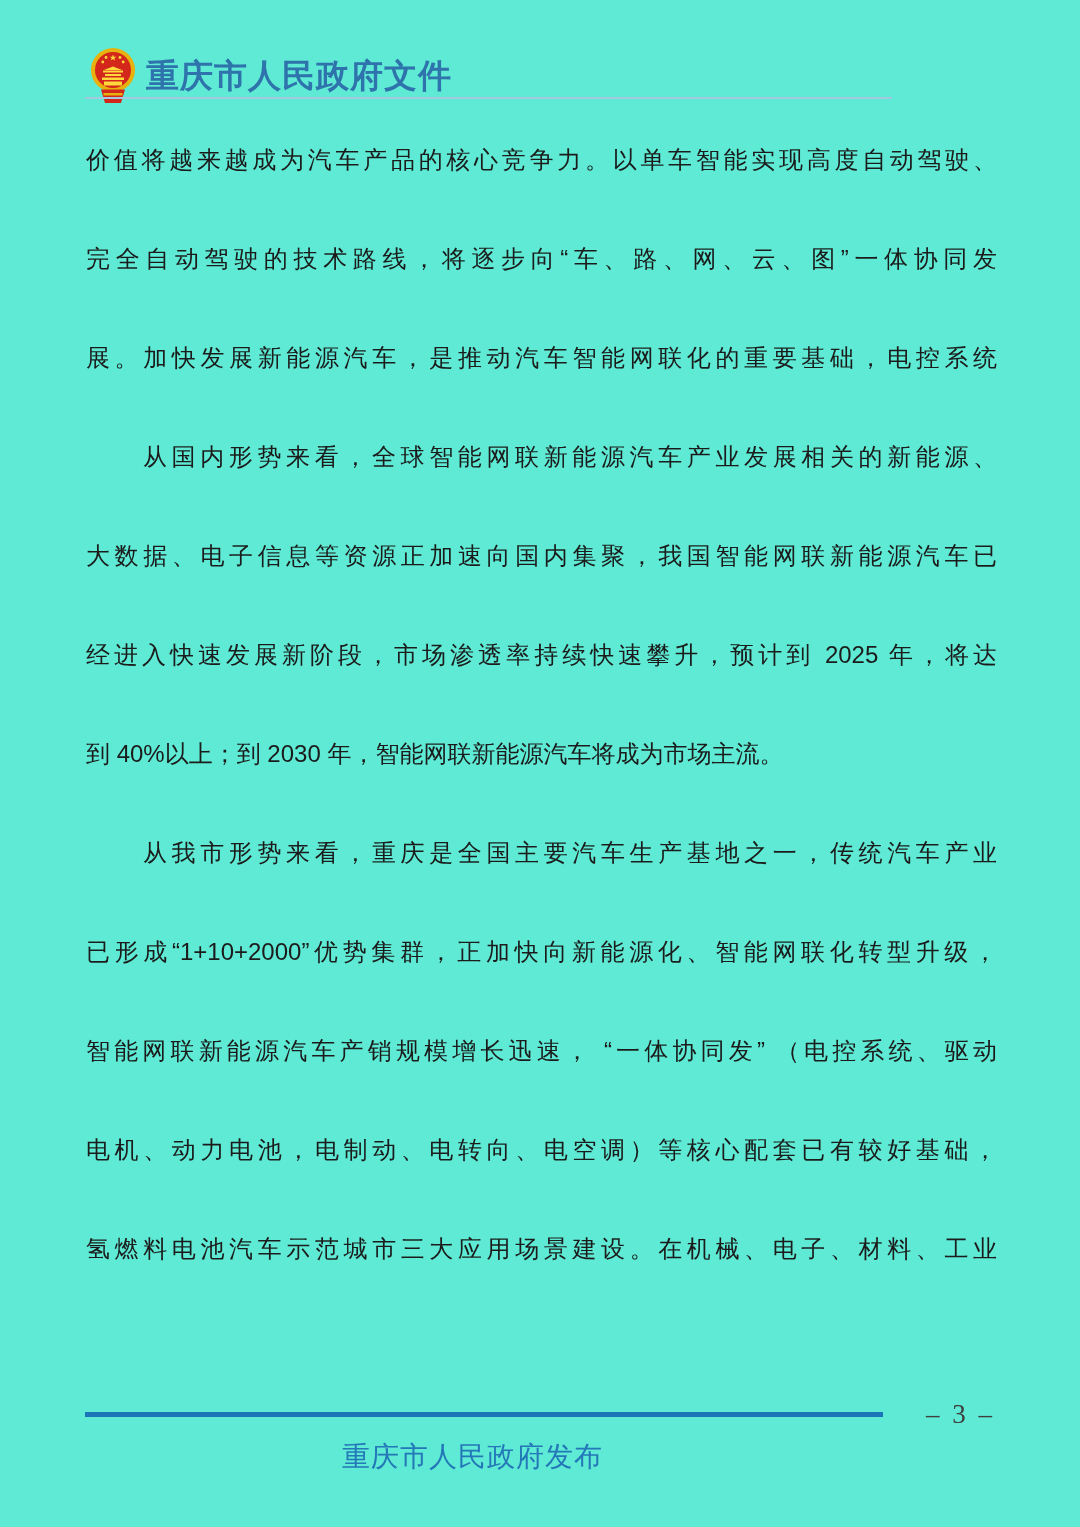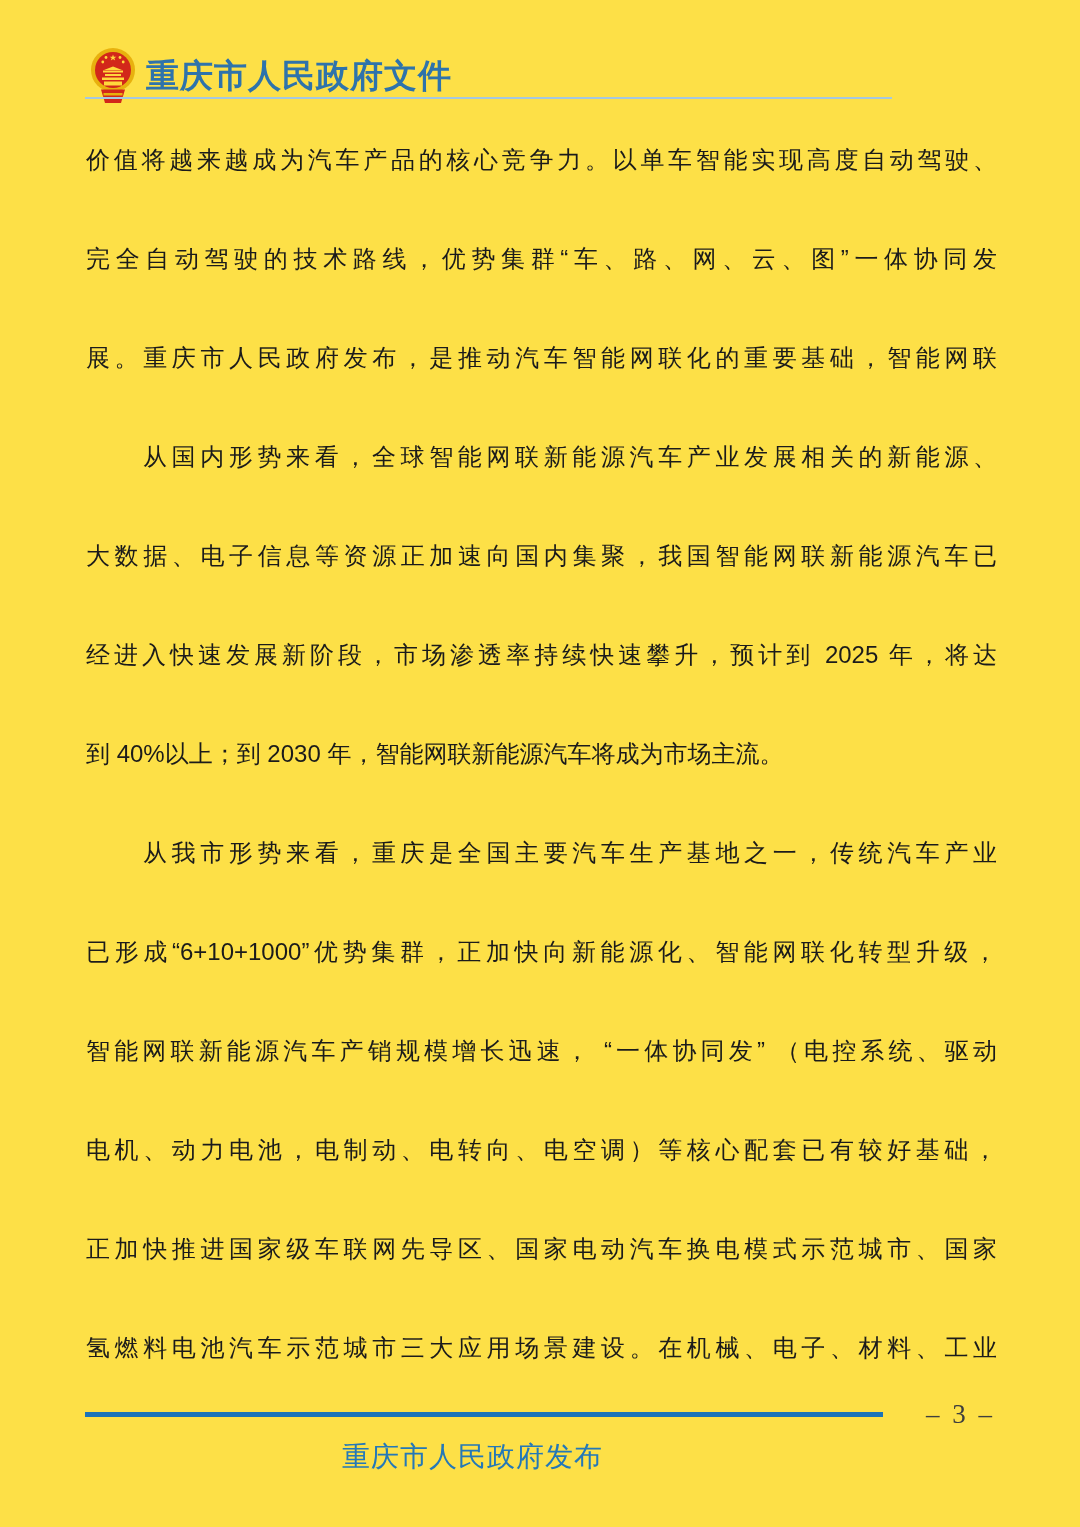--- a/index.html
+++ b/index.html
@@ -7,7 +7,7 @@
     position: relative;
     width: 1080px;
     height: 1527px;
-    background: #fde047;
+    background: #5eead4;
     overflow: hidden;
     font-family: "Liberation Sans", sans-serif;
   }

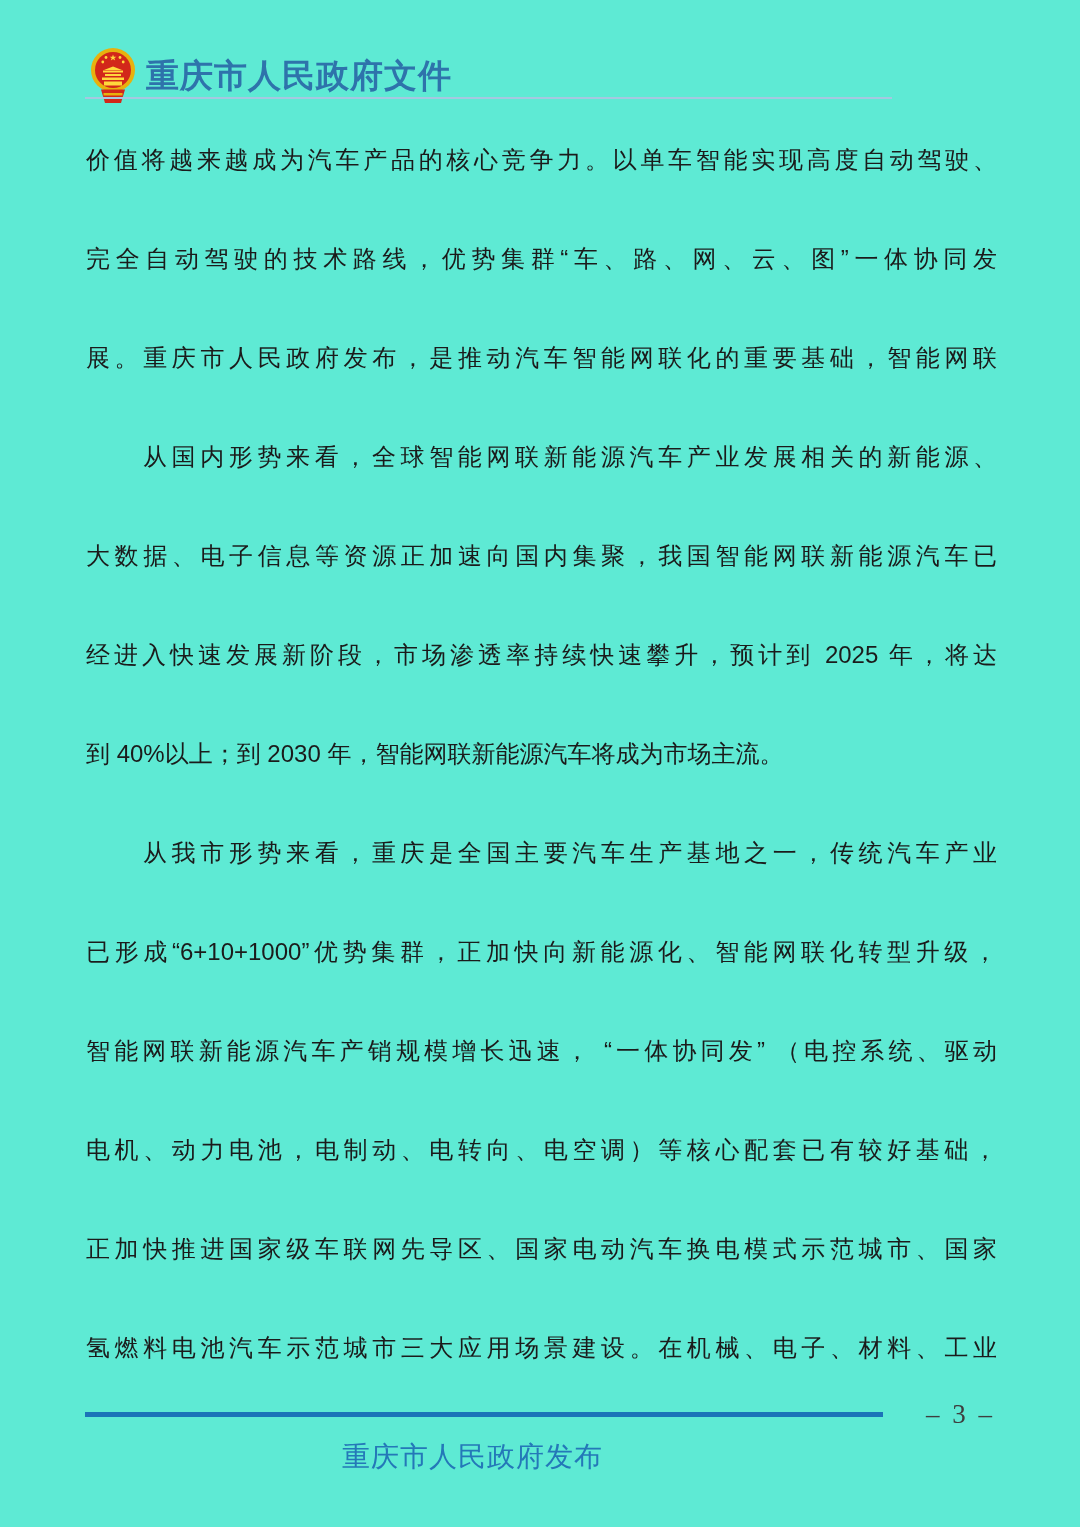--- a/index.html
+++ b/index.html
@@ -111,7 +111,7 @@
 
   <div class="body-text">
     <div class="bline">价值将越来越成为汽车产品的核心竞争力。以单车智能实现高度自动驾驶、</div>
-    <div class="bline">完全自动驾驶的技术路线，优势集群“车、路、网、云、图”一体协同发</div>
+    <div class="bline">完全自动驾驶的技术路线，将逐步向“车、路、网、云、图”一体协同发</div>
     <div class="bline">展。重庆市人民政府发布，是推动汽车智能网联化的重要基础，智能网联</div>
     <div class="bline indent">从国内形势来看，全球智能网联新能源汽车产业发展相关的新能源、</div>
     <div class="bline">大数据、电子信息等资源正加速向国内集聚，我国智能网联新能源汽车已</div>

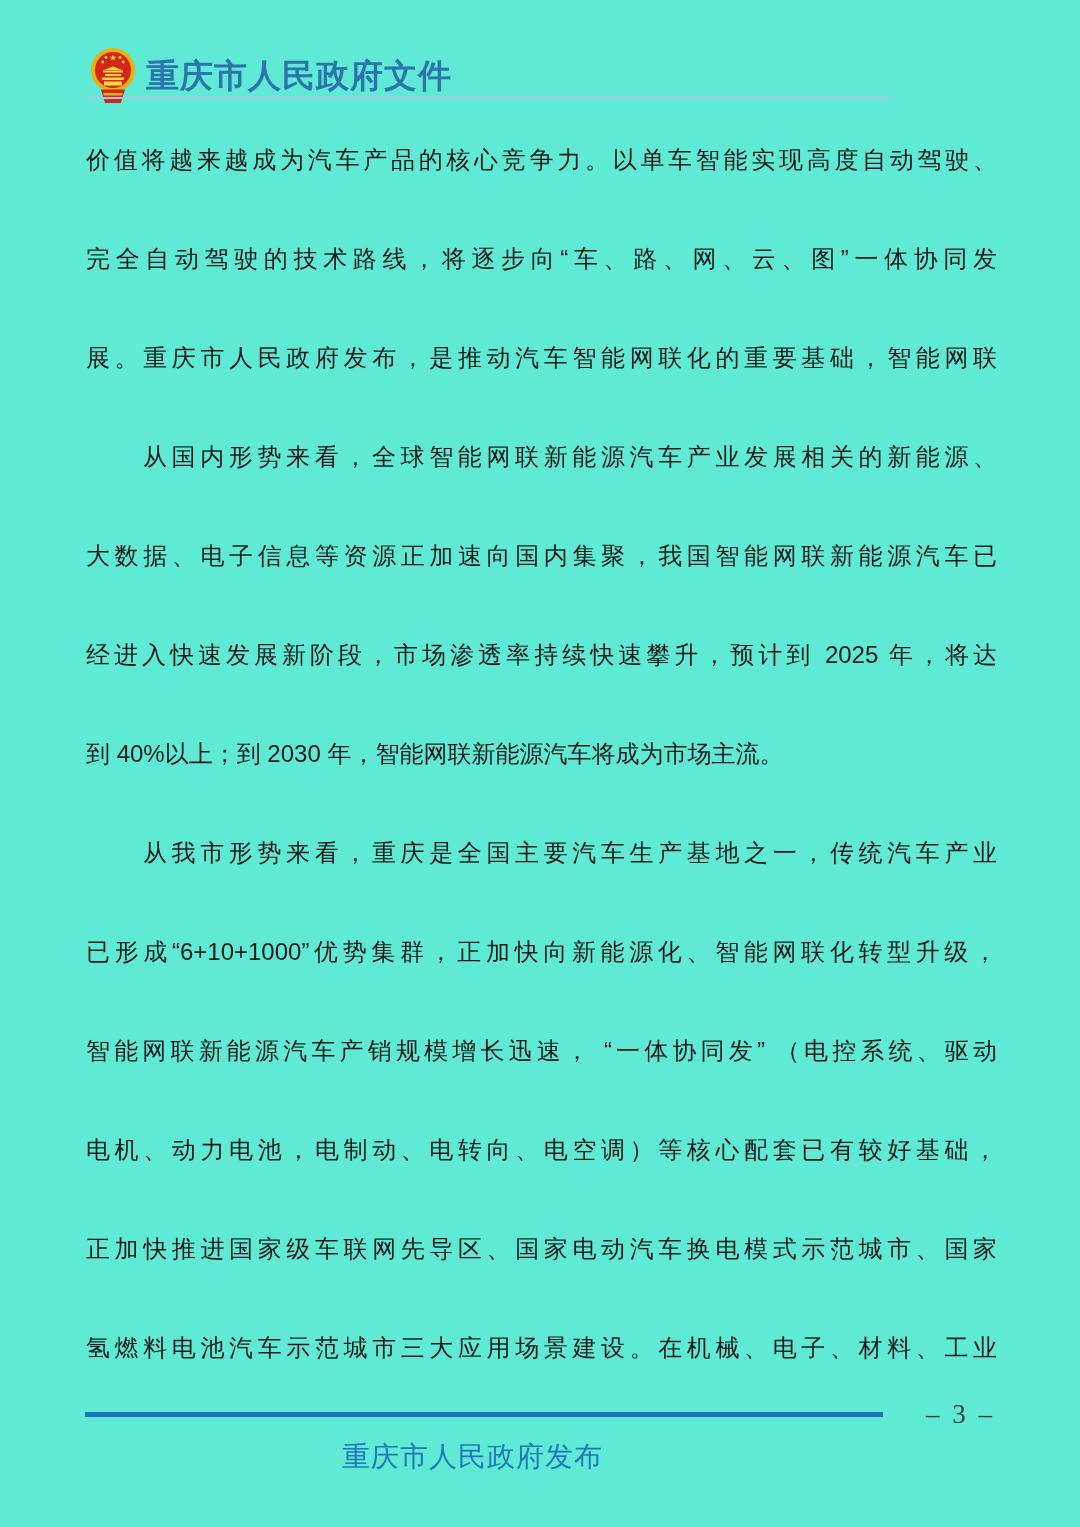--- a/index.html
+++ b/index.html
@@ -112,7 +112,7 @@
   <div class="body-text">
     <div class="bline">价值将越来越成为汽车产品的核心竞争力。以单车智能实现高度自动驾驶、</div>
     <div class="bline">完全自动驾驶的技术路线，将逐步向“车、路、网、云、图”一体协同发</div>
-    <div class="bline">展。重庆市人民政府发布，是推动汽车智能网联化的重要基础，智能网联</div>
+    <div class="bline">展。加快发展新能源汽车，是推动汽车智能网联化的重要基础，电控系统</div>
     <div class="bline indent">从国内形势来看，全球智能网联新能源汽车产业发展相关的新能源、</div>
     <div class="bline">大数据、电子信息等资源正加速向国内集聚，我国智能网联新能源汽车已</div>
     <div class="bline">经进入快速发展新阶段，市场渗透率持续快速攀升，预计到 2025 年，将达</div>

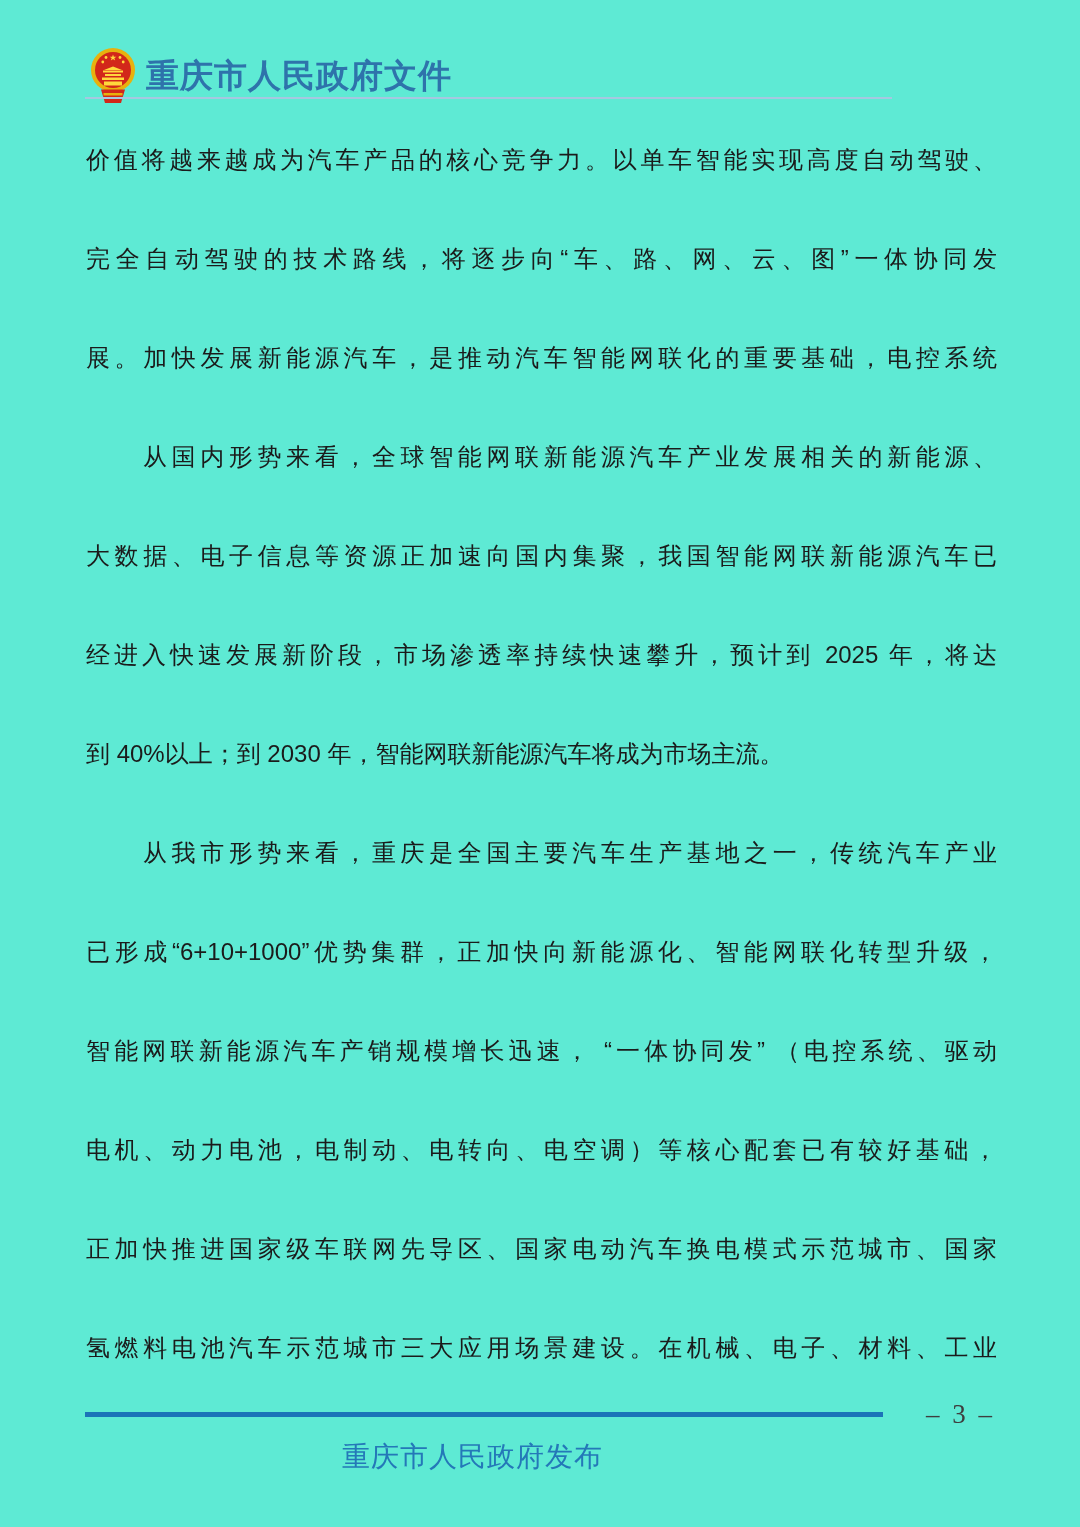--- a/index.html
+++ b/index.html
@@ -118,7 +118,7 @@
     <div class="bline">经进入快速发展新阶段，市场渗透率持续快速攀升，预计到 2025 年，将达</div>
     <div class="bline end">到 40%以上；到 2030 年，智能网联新能源汽车将成为市场主流。</div>
     <div class="bline indent">从我市形势来看，重庆是全国主要汽车生产基地之一，传统汽车产业</div>
-    <div class="bline">已形成“6+10+1000”优势集群，正加快向新能源化、智能网联化转型升级，</div>
+    <div class="bline">已形成“1+10+2000”优势集群，正加快向新能源化、智能网联化转型升级，</div>
     <div class="bline">智能网联新能源汽车产销规模增长迅速， “一体协同发” （电控系统、驱动</div>
     <div class="bline">电机、动力电池，电制动、电转向、电空调）等核心配套已有较好基础，</div>
     <div class="bline">正加快推进国家级车联网先导区、国家电动汽车换电模式示范城市、国家</div>

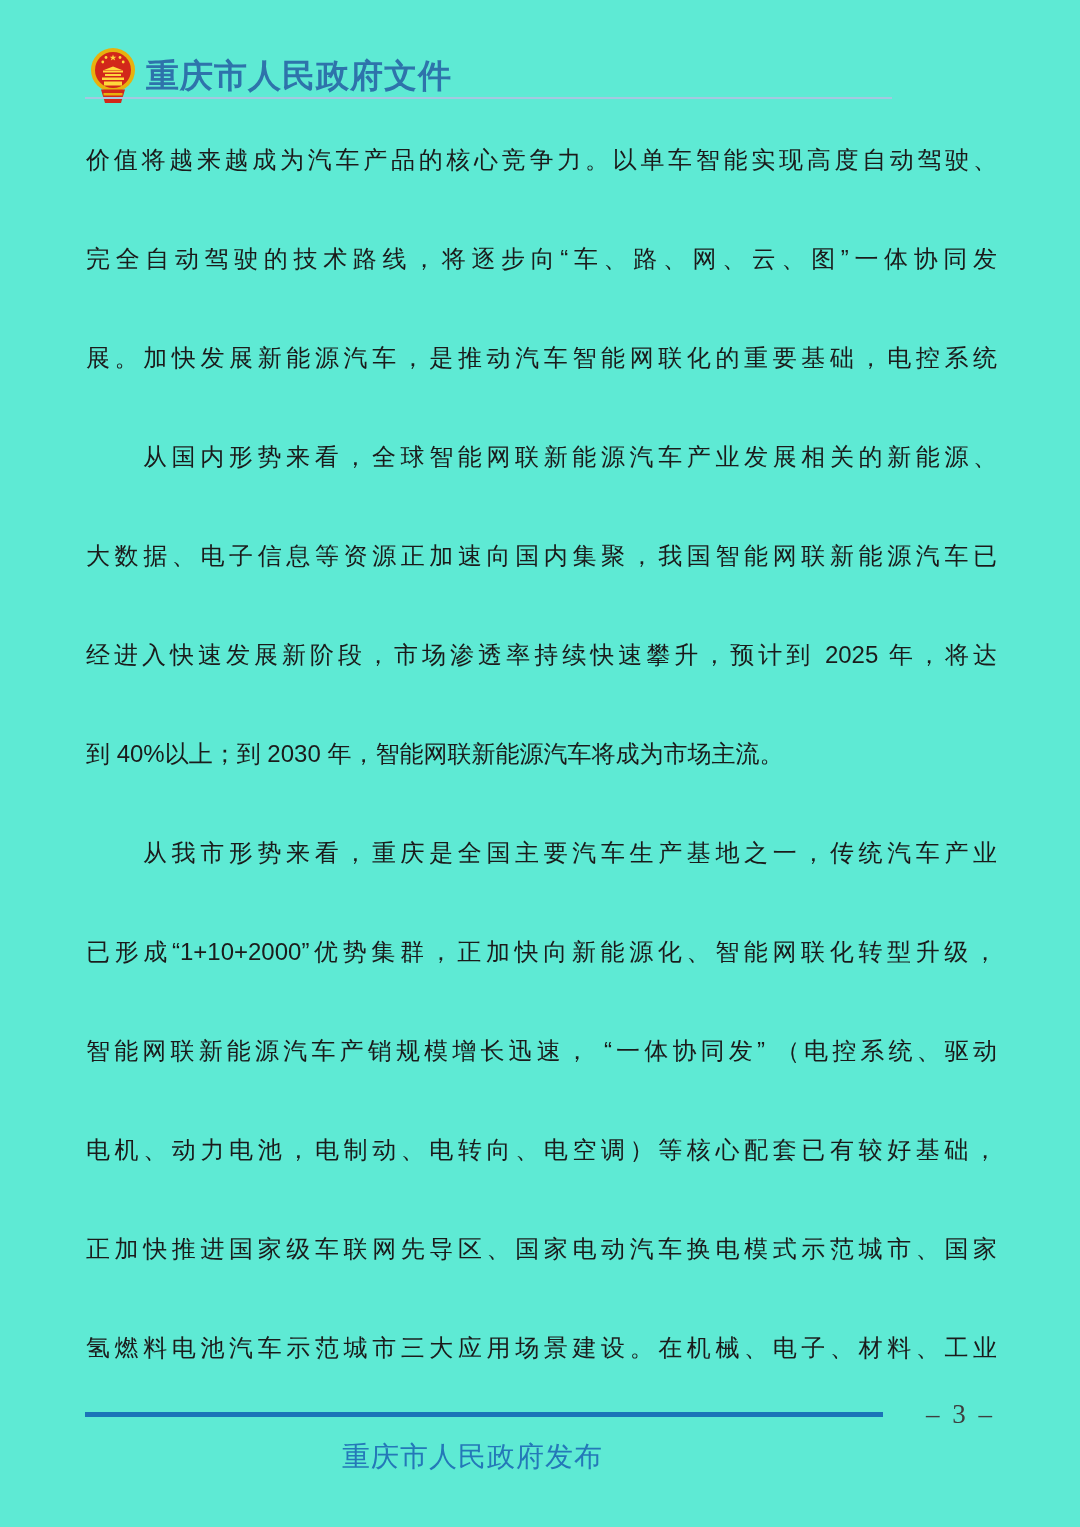--- a/index.html
+++ b/index.html
@@ -121,7 +121,6 @@
     <div class="bline">已形成“1+10+2000”优势集群，正加快向新能源化、智能网联化转型升级，</div>
     <div class="bline">智能网联新能源汽车产销规模增长迅速， “一体协同发” （电控系统、驱动</div>
     <div class="bline">电机、动力电池，电制动、电转向、电空调）等核心配套已有较好基础，</div>
-    <div class="bline">正加快推进国家级车联网先导区、国家电动汽车换电模式示范城市、国家</div>
     <div class="bline">氢燃料电池汽车示范城市三大应用场景建设。在机械、电子、材料、工业</div>
   </div>
 

